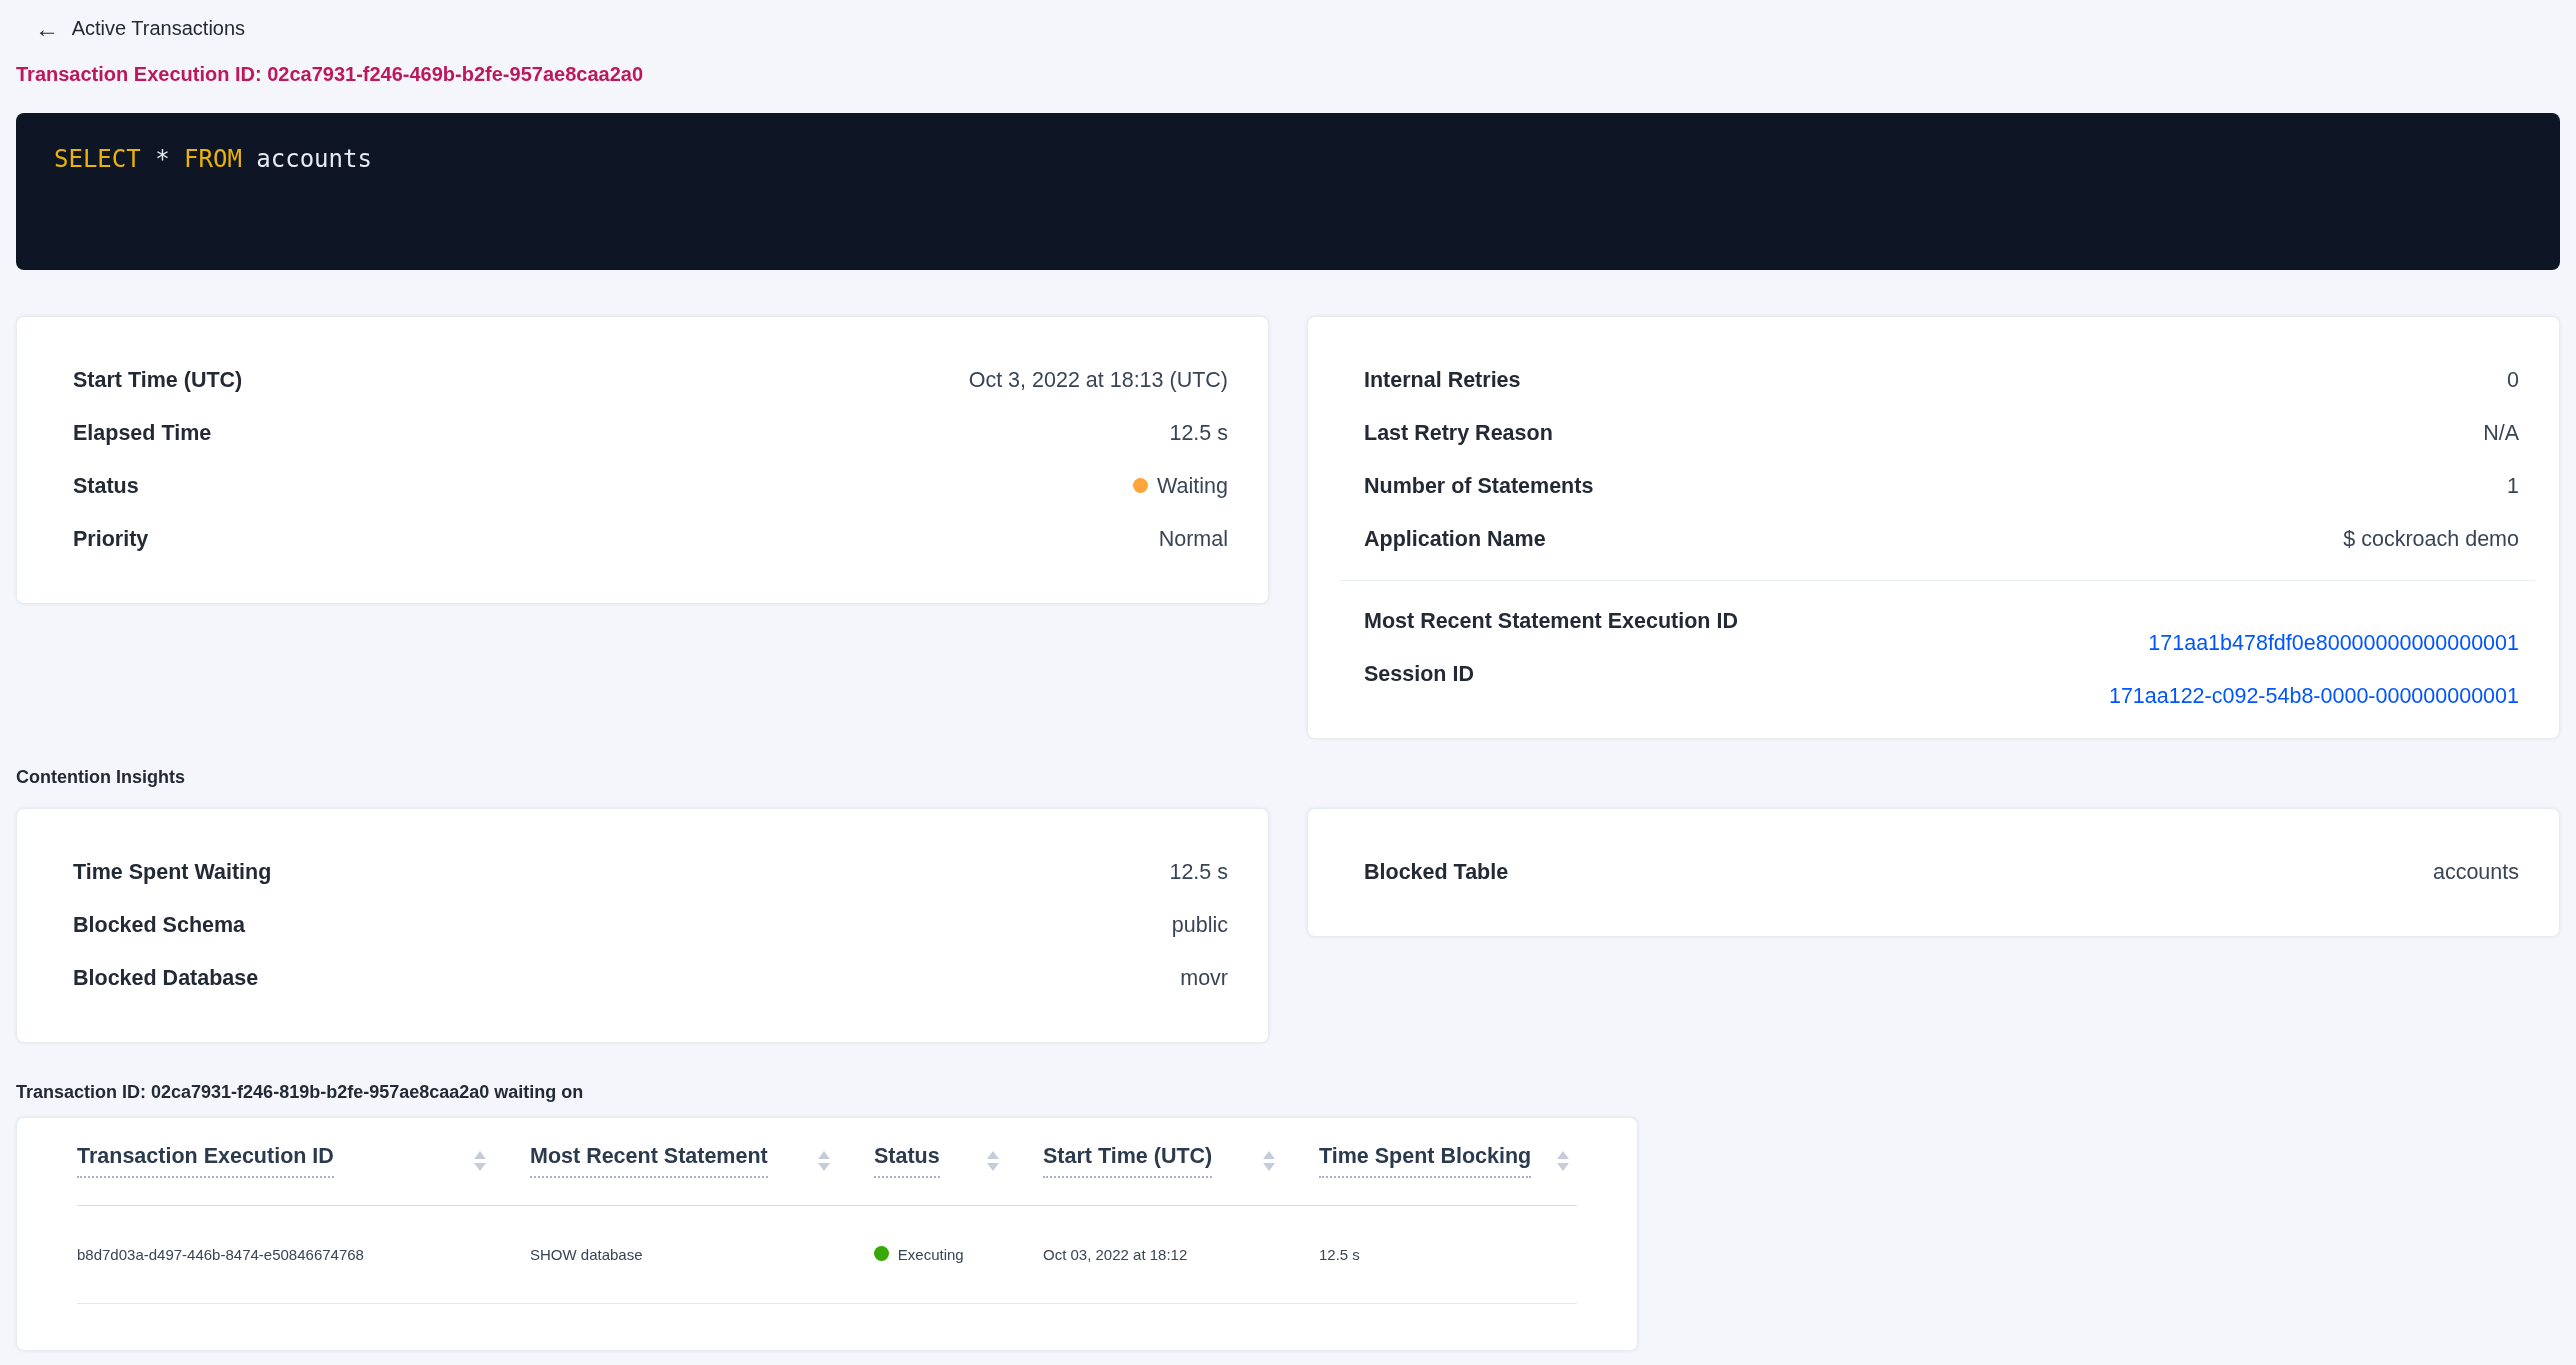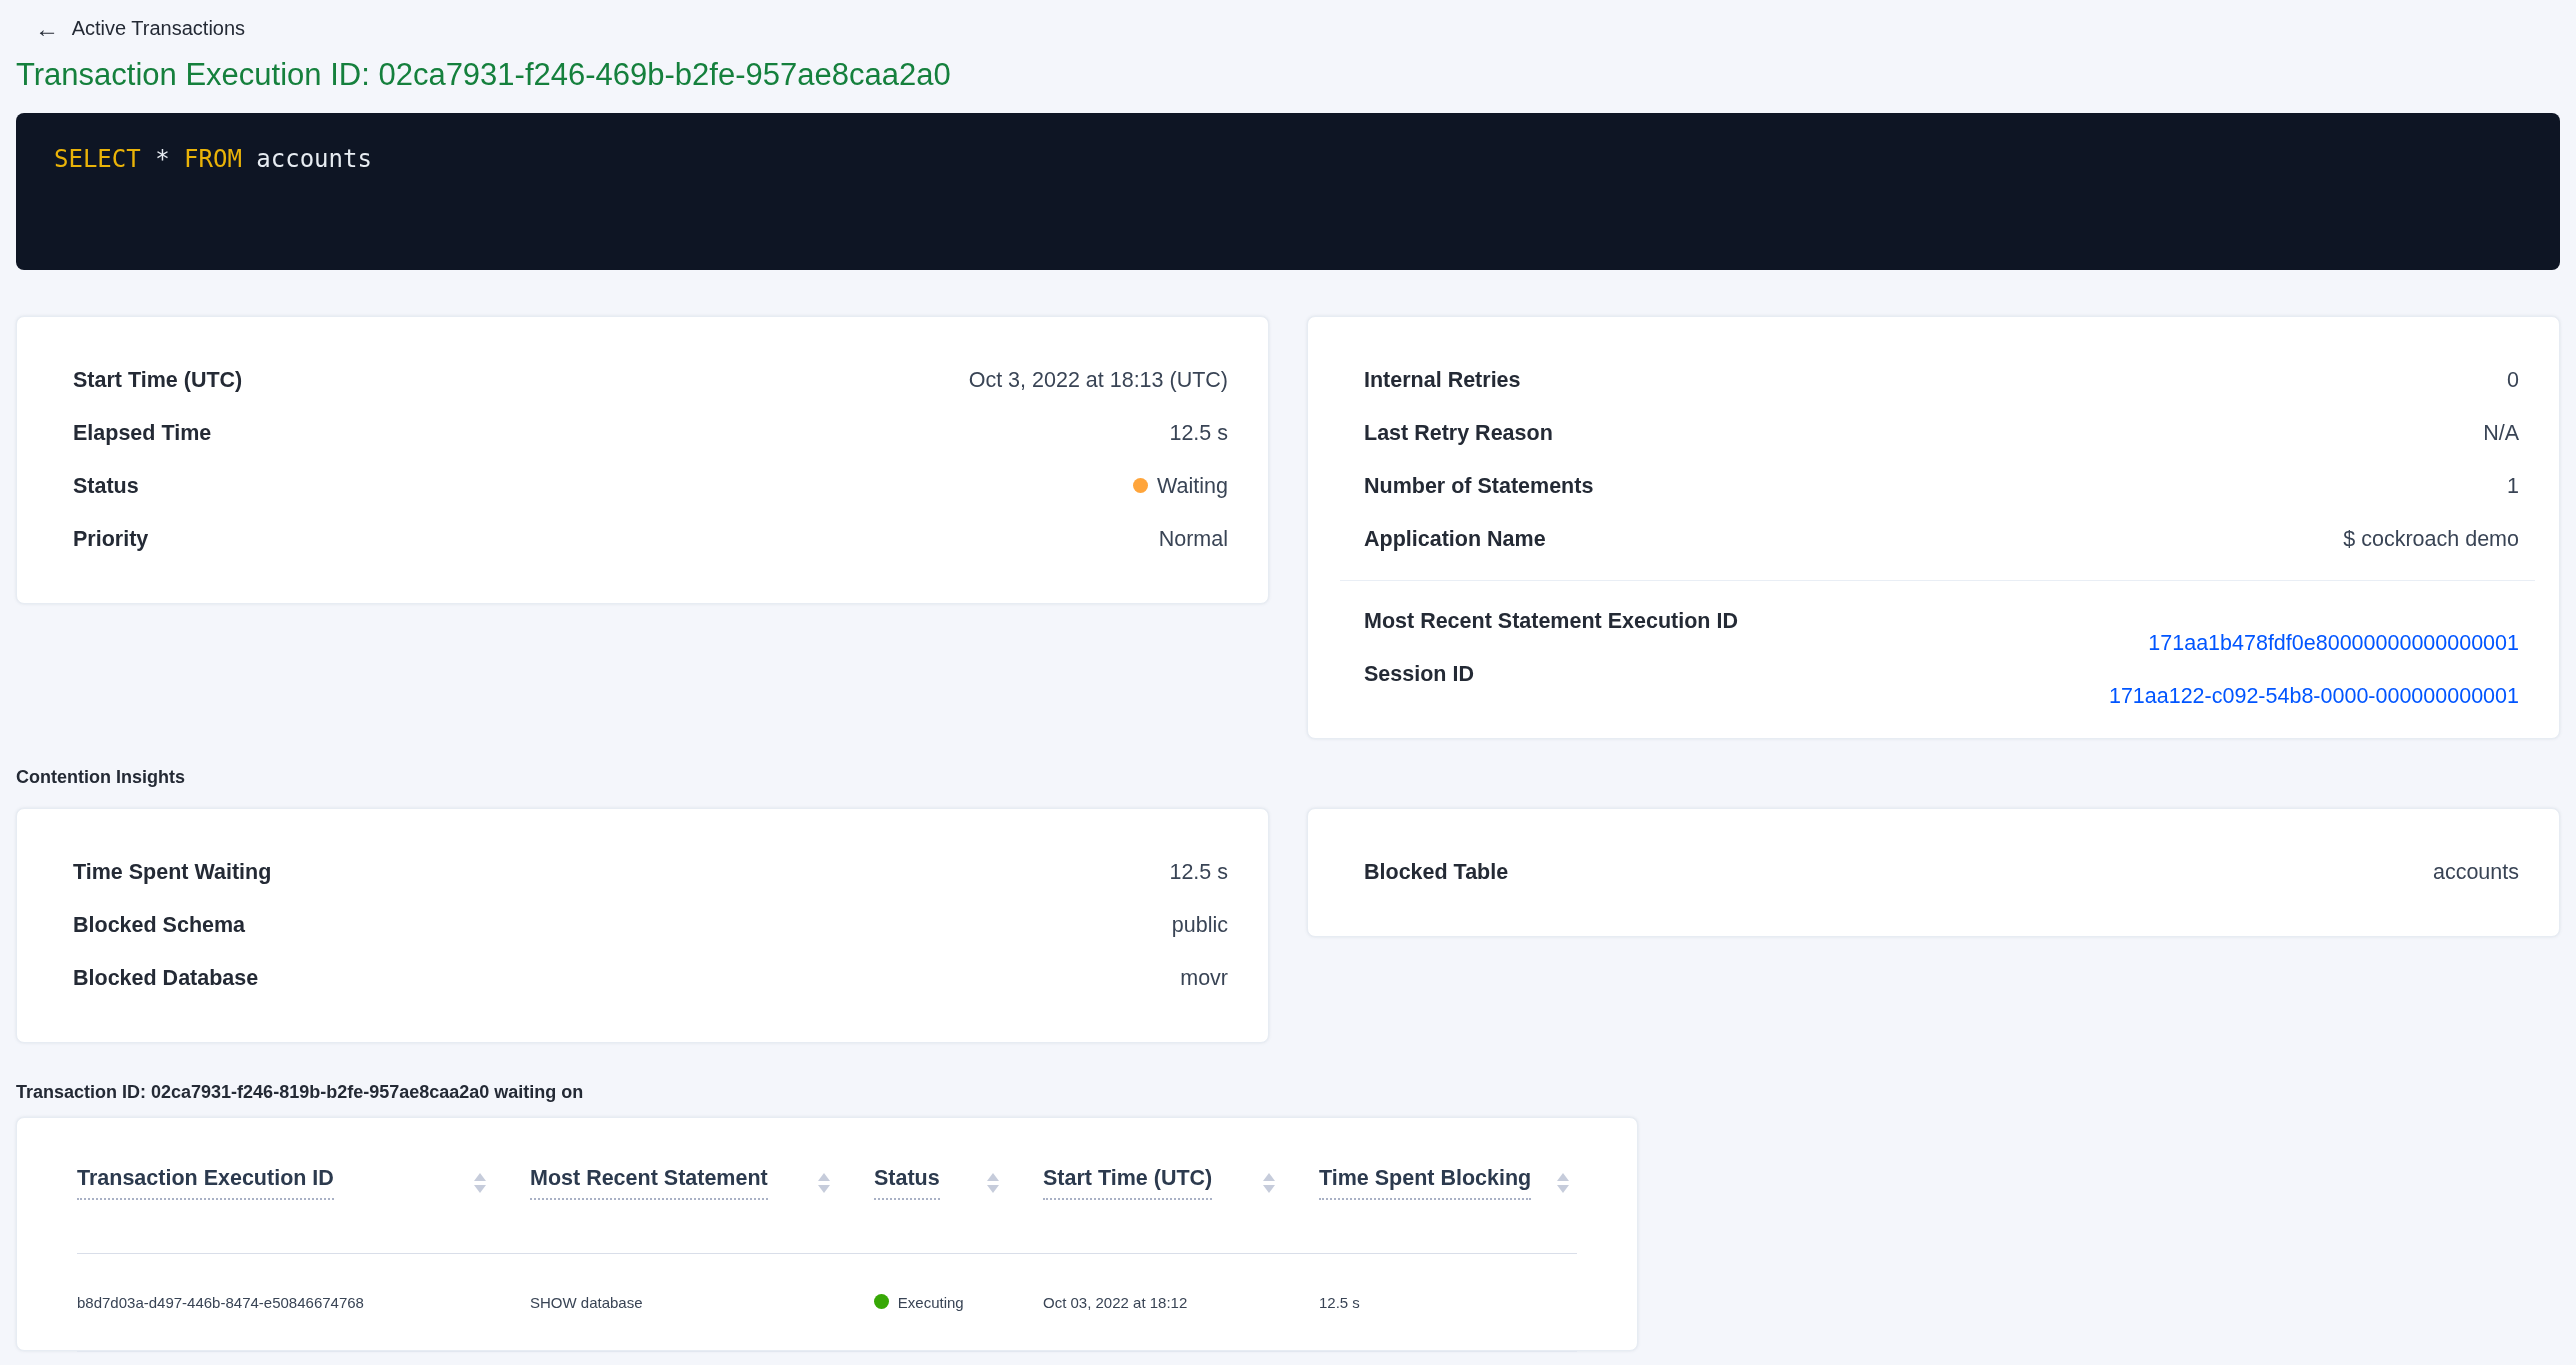--- a/index.html
+++ b/index.html
@@ -23,7 +23,7 @@
 
   
   .page-title {
-    font-size: 31px; font-weight: normal; color: #15803d;
+    font-size: 20px; font-weight: bold; color: #be185d;
     margin: 11px 0 20.7px 0; line-height: 35px;
   }
 

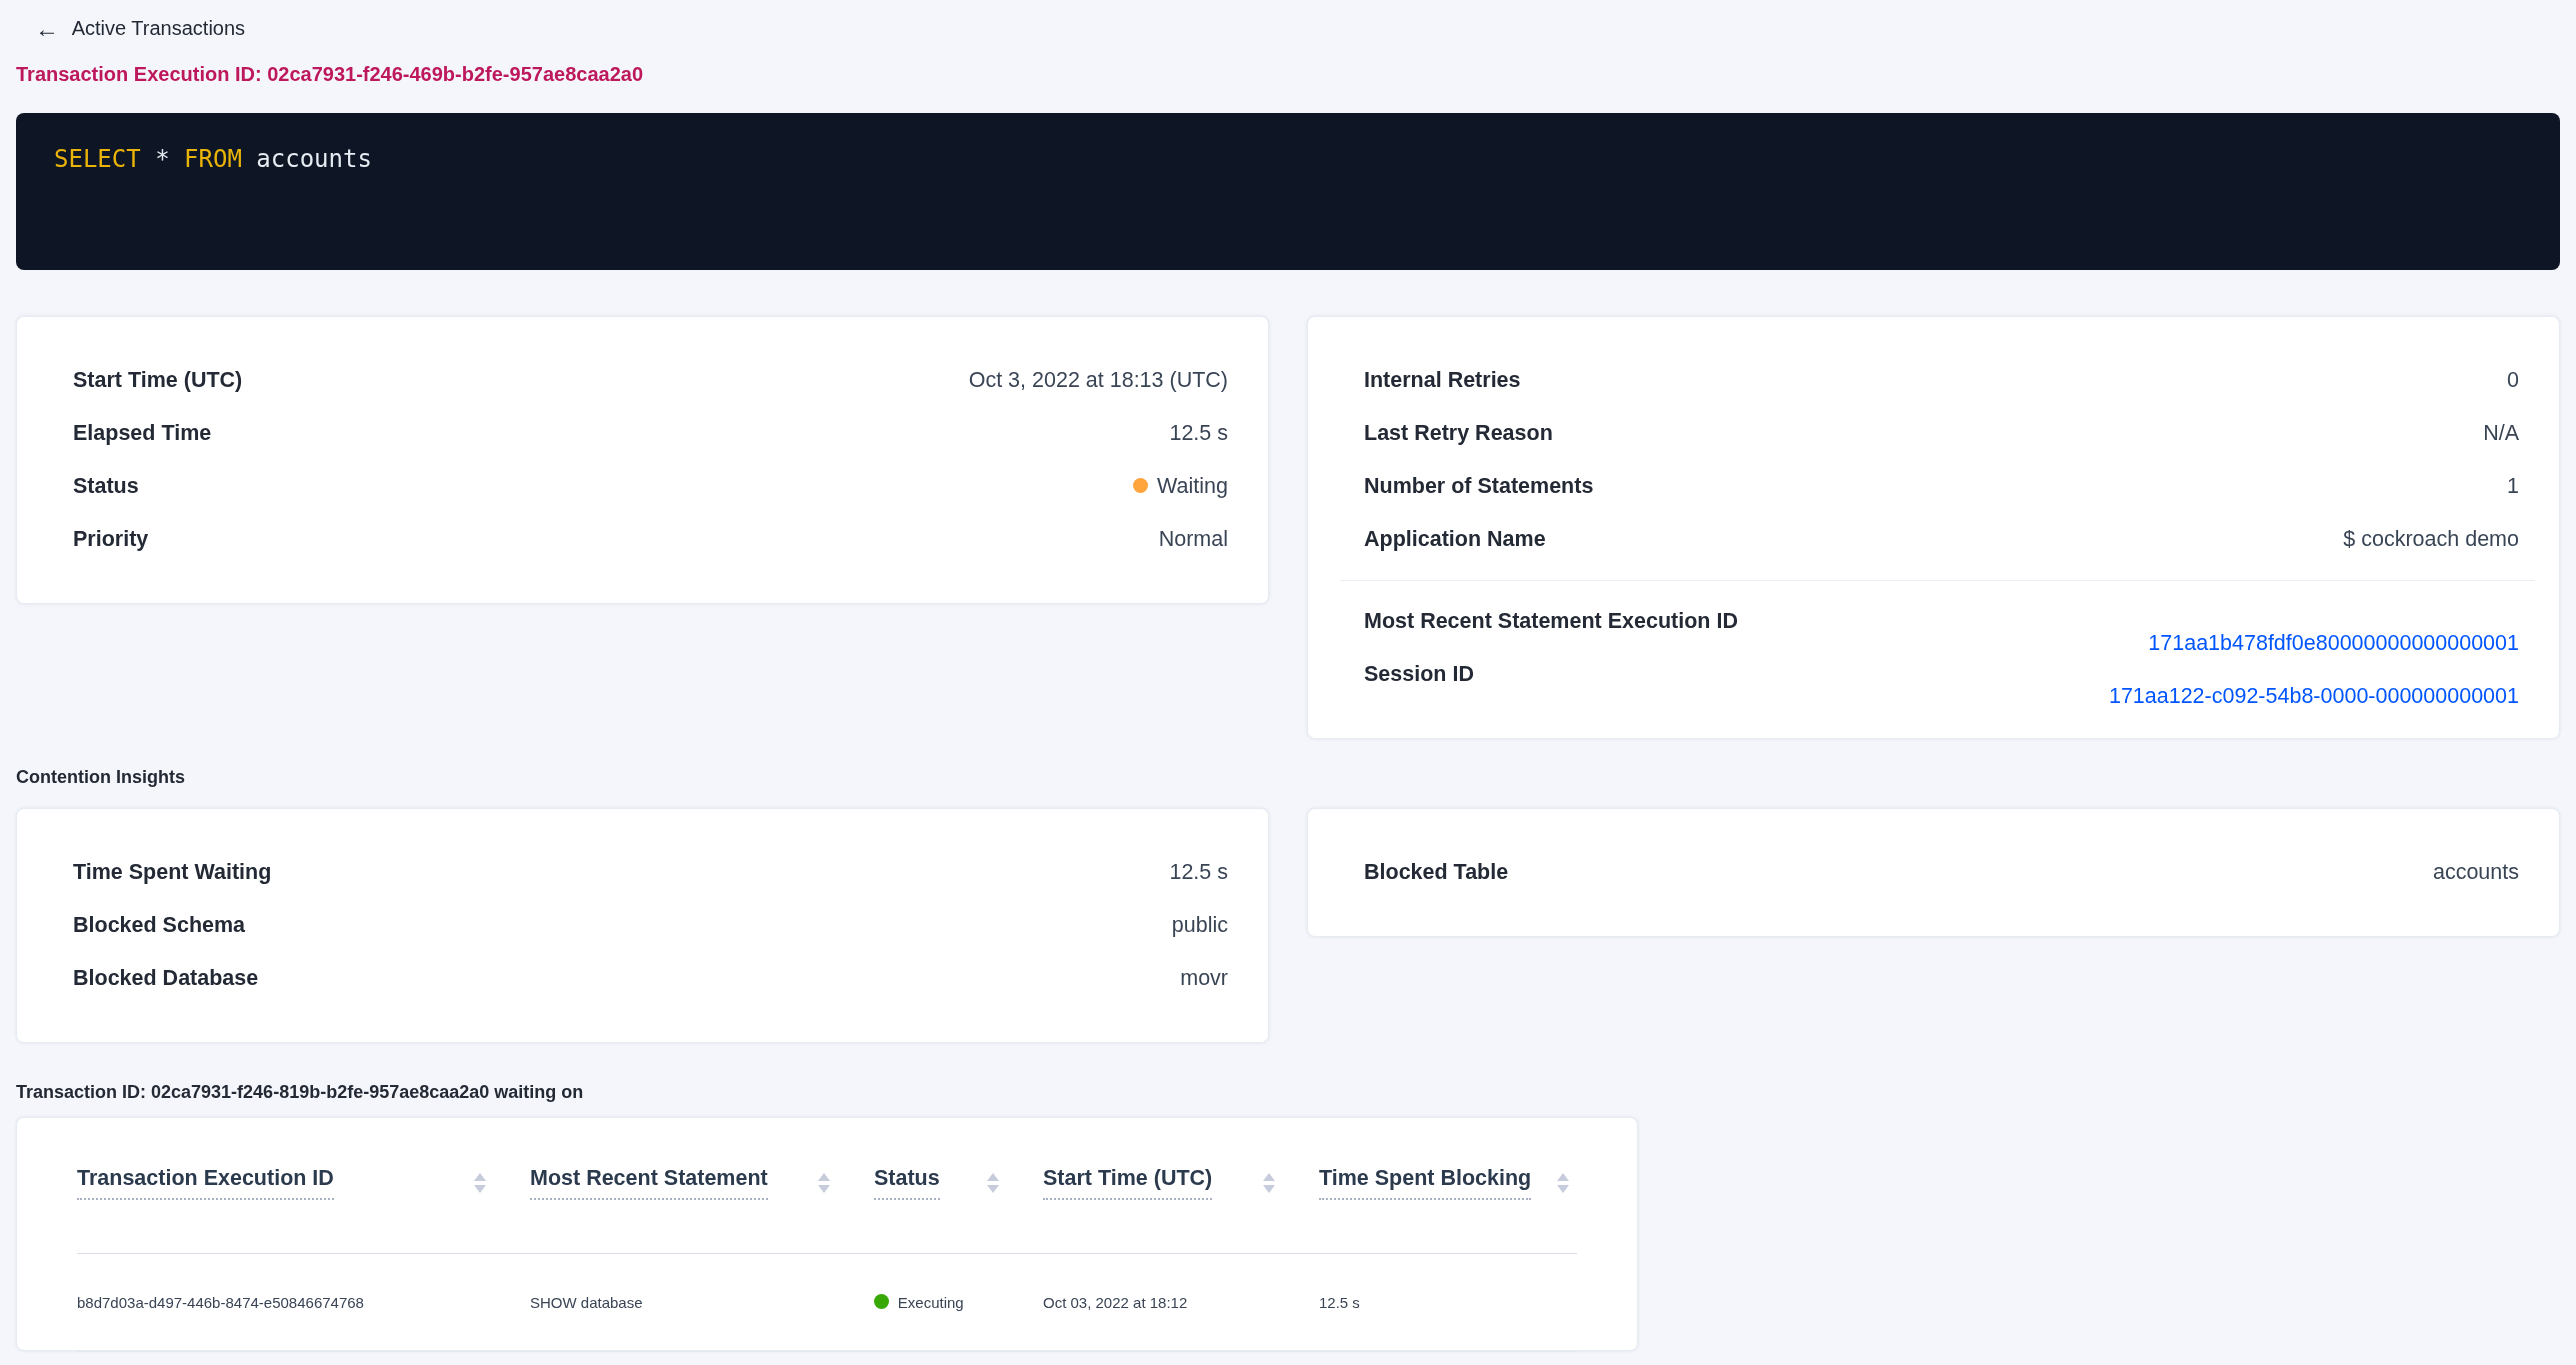--- a/index.html
+++ b/index.html
@@ -82,9 +82,8 @@
     padding: 0 60px;
   }
   .thead {
-    display: flex; align-items: flex-start; height: 88px;
+    display: flex; align-items: center; height: 88px;
     border-bottom: 1.6px solid #d9dee9;
-    margin-top: 48px;
   }
   .th {
     display: flex; align-items: center; justify-content: space-between;

